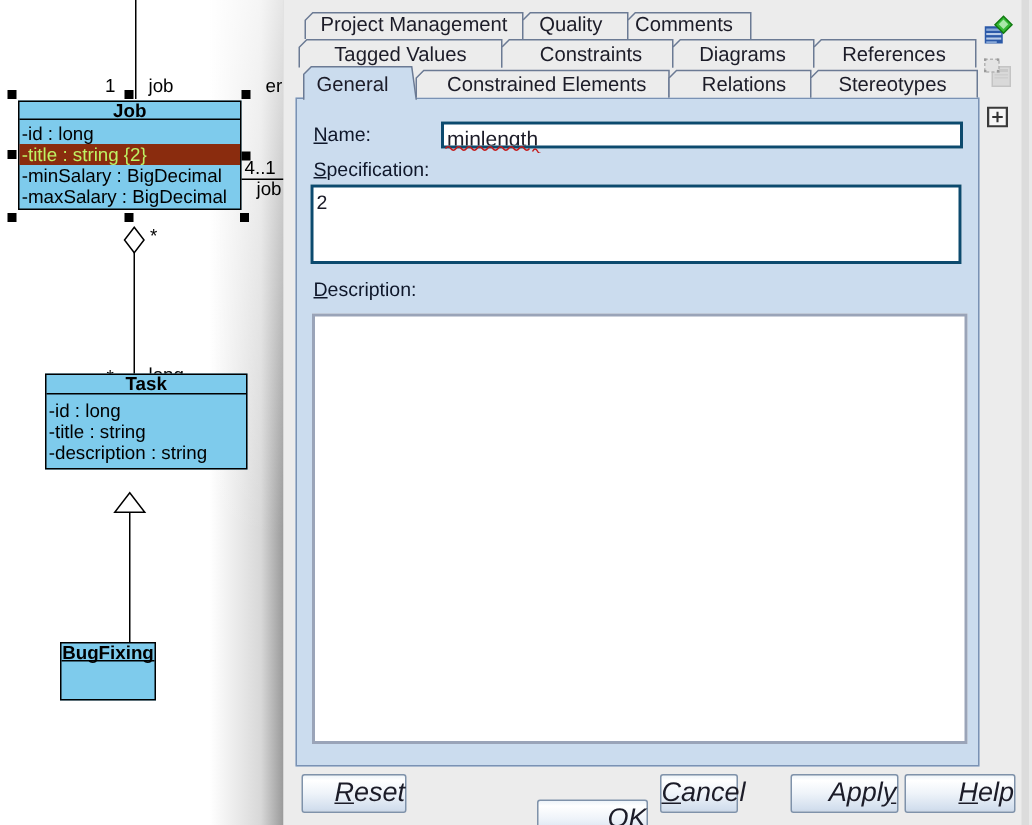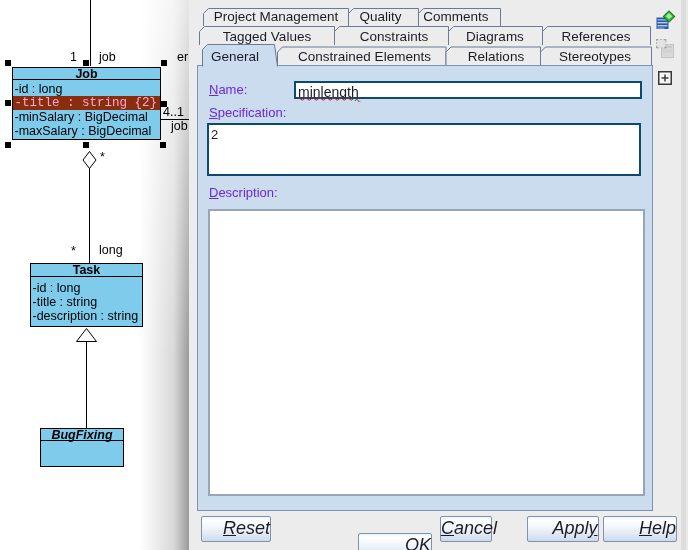--- a/index.html
+++ b/index.html
@@ -20,7 +20,7 @@
 #dlg { position:absolute; left:189px; top:0; width:499px; height:550px; background:#ececec; }
 #panel { position:absolute; left:8px; top:65px; width:456px; height:446px;
   background:#cbdcee; border:1px solid #7a92b4; }
-.plbl { position:absolute; font-size:13px; color:#6d28d9; }
+.plbl { position:absolute; font-size:13px; color:#0f172a; }
 .fld { position:absolute; background:#fff; border:2px solid #0c4a6e; font-size:13px; color:#1c1c28; }
 .btn { position:absolute; top:516px; height:26px; border:1.5px solid #7f92aa; border-radius:2px;
   background:linear-gradient(to bottom,#eef4f9 0%,#ffffff 14%,#eef3f9 50%,#d3dfee 92%,#ccd8e8 100%);

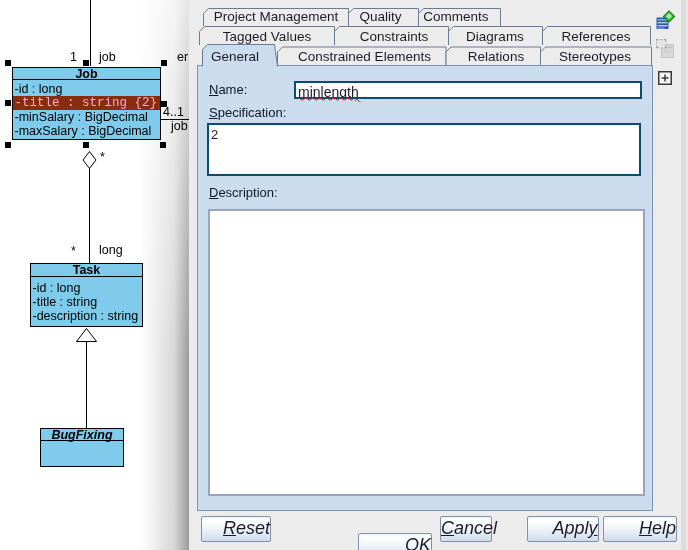--- a/index.html
+++ b/index.html
@@ -12,7 +12,7 @@
   font-size:12.5px; color:#000; }
 .cls .ttl { font-weight:bold; text-align:center; border-bottom:1px solid #000; }
 .row { padding-left:1.5px; white-space:nowrap; overflow:hidden; height:14px; line-height:14px; }
-.hl { background:#8a2c0e; color:#f9a8d4;font-family:Liberation Mono, monospace; }
+.hl { background:#8a2c0e; color:#bef264; }
 .handle { position:absolute; width:6px; height:6px; background:#000; }
 .lbl { position:absolute; font-size:12.5px; color:#000; white-space:nowrap; }
 .vline { position:absolute; width:1px; background:#000; }

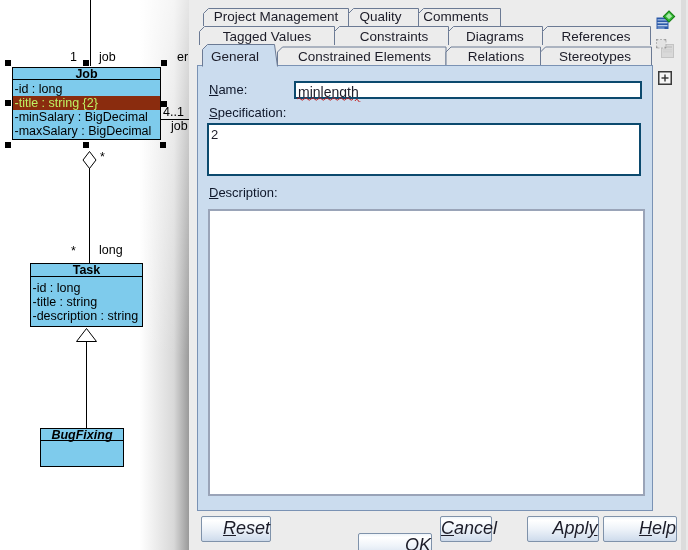--- a/index.html
+++ b/index.html
@@ -69,7 +69,7 @@
   <div class="lbl" style="left:71px; top:244px;">*</div>
   <div class="lbl" style="left:99px; top:243px;">long</div>
 
-  <div class="cls" style="left:30px; top:263px; width:113px; height:64px;">
+  <div class="cls" style="left:30px; top:249px; width:135px; height:64px;">
     <div class="ttl" style="height:13px; line-height:13px;">Task</div>
     <div style="padding-top:3.5px;">
       <div class="row">-id : long</div>

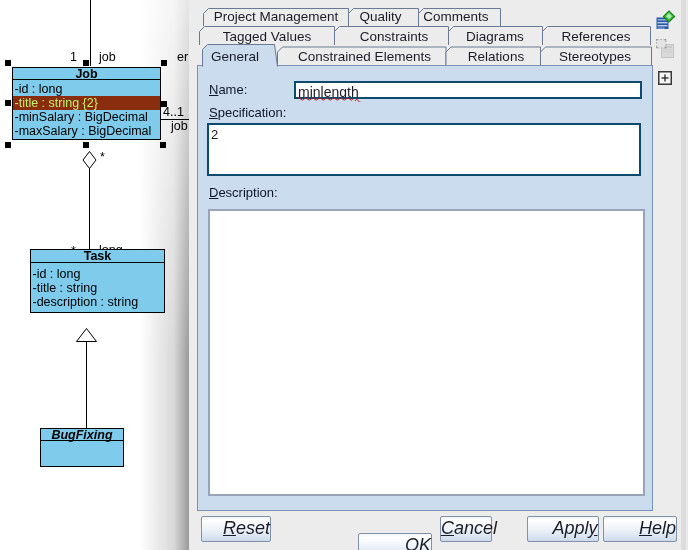--- a/index.html
+++ b/index.html
@@ -78,7 +78,7 @@
     </div>
   </div>
 
-  <div class="cls" style="left:40px; top:428px; width:84px; height:39px;font-style:italic;">
+  <div class="cls" style="left:40px; top:428px; width:64px; height:39px;">
     <div class="ttl" style="height:12px; line-height:12px;">BugFixing</div>
   </div>
 </div>

